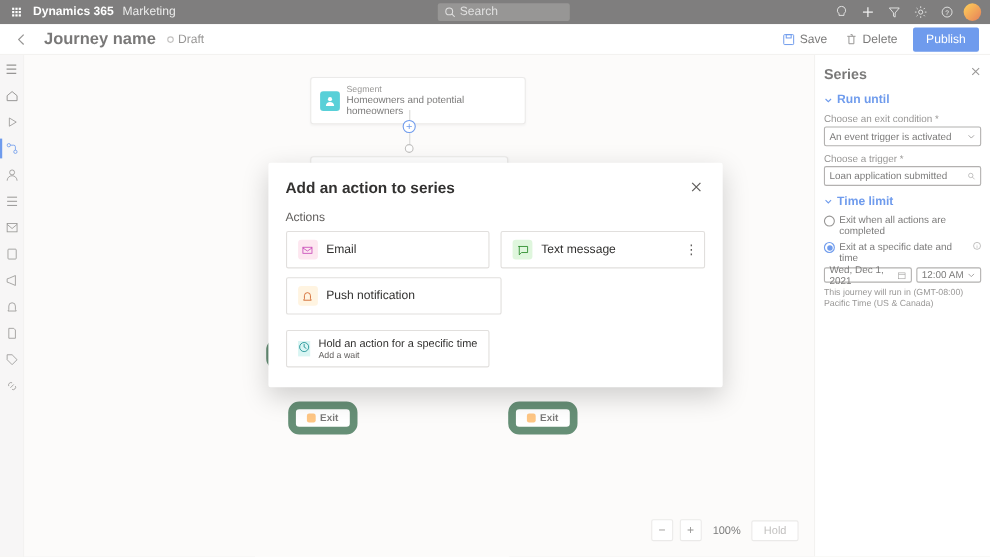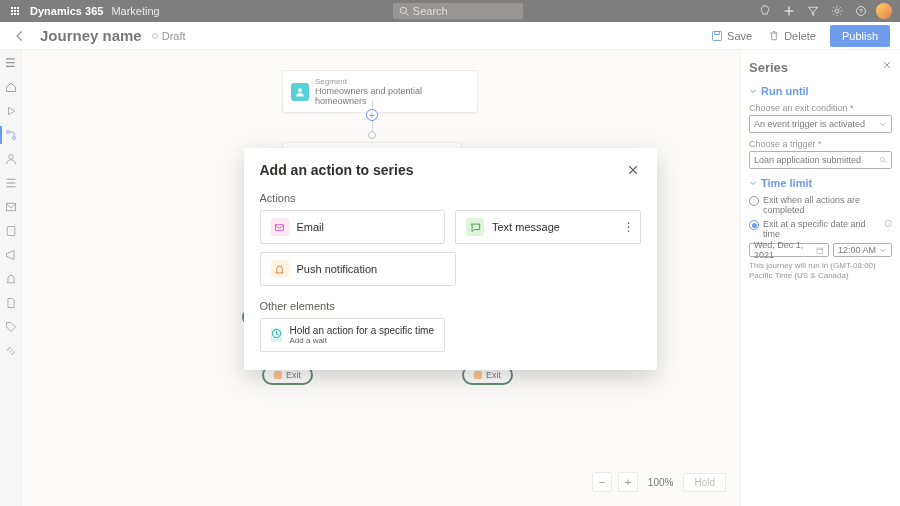--- a/index.html
+++ b/index.html
@@ -13,7 +13,7 @@
     .brand { font-weight: 600; margin-left: 4px; margin-right: 8px; }
     .brand-sub { opacity: 0.85; }
     .top-spacer { flex: 1; }
-    .searchbox { width: 130px; height: 16px; background: #605e5c; border-radius: 2px; display: flex; align-items: center; padding: 0 6px; color: #d0d0d0; gap: 4px; }
+    .searchbox { width: 120px; height: 16px; background: #605e5c; border-radius: 2px; display: flex; align-items: center; padding: 0 6px; color: #d0d0d0; gap: 4px; }
     .top-right { display: flex; align-items: center; gap: 6px; margin-left: auto; padding-right: 4px; }
     .top-icon { width: 18px; height: 18px; display: flex; align-items: center; justify-content: center; opacity: 0.9; }
     .avatar { width: 16px; height: 16px; border-radius: 50%; background: linear-gradient(135deg, #ffb900, #d83b01); }

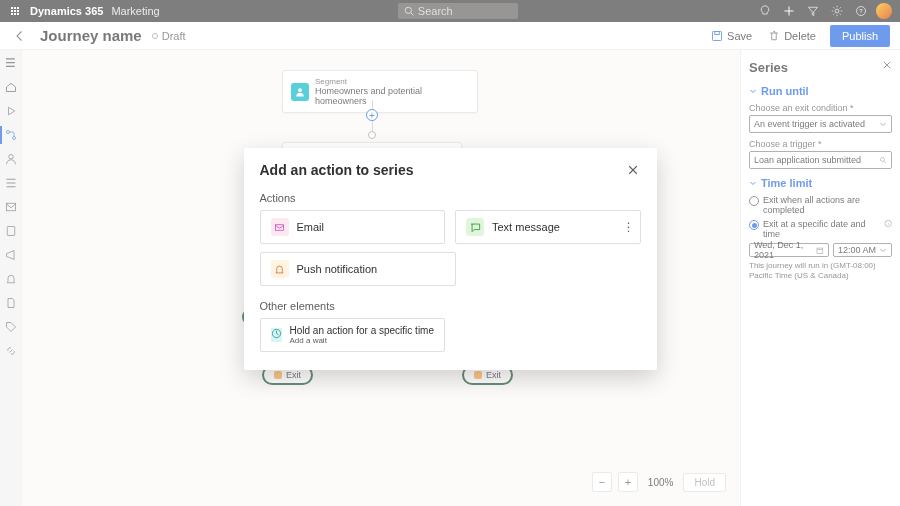--- a/index.html
+++ b/index.html
@@ -402,7 +402,6 @@
     </div>
 
     <div class="other-section">
-      <div class="section-label">Other elements</div>
       <div class="other-card">
         <div class="card-ic ic-teal"><svg width="11" height="11" viewBox="0 0 16 16">
               <circle cx="8" cy="8" r="6" stroke="currentColor" fill="none"></circle>

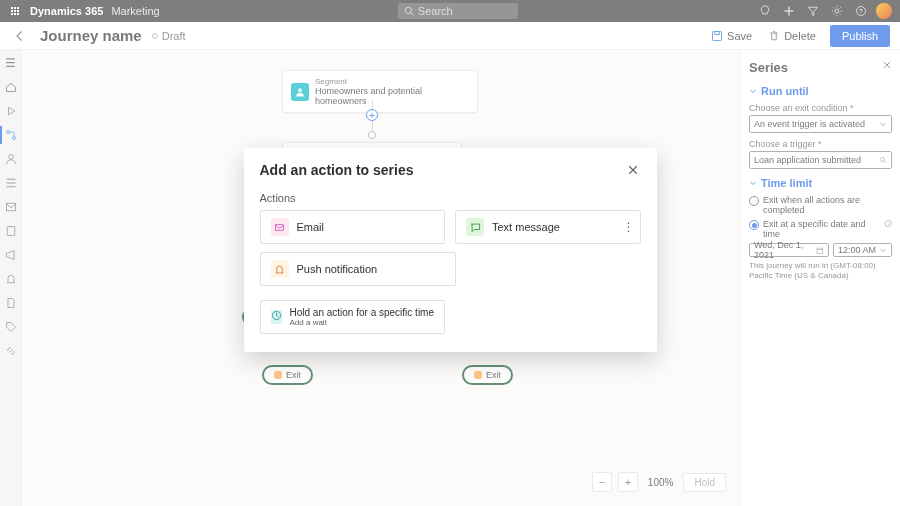--- a/index.html
+++ b/index.html
@@ -61,7 +61,7 @@
     .plus-c { position: absolute; width: 12px; height: 12px; border-radius: 50%; border: 1px solid #2266e3; color: #2266e3; display: flex; align-items: center; justify-content: center; font-size: 10px; background: #fff; }
     .dot-c { position: absolute; width: 8px; height: 8px; border-radius: 50%; border: 1px solid #a19f9d; background: #fff; }
     .vline { position: absolute; width: 1px; background: #c8c6c4; }
-    .exit-pill { position: absolute; padding: 3px 10px; border: 2px solid #14532d; border-radius: 10px; background: #fff; font-size: 9px; display: flex; align-items: center; gap: 4px; }
+    .exit-pill { position: absolute; padding: 3px 10px; border: 7px solid #14532d; border-radius: 10px; background: #fff; font-size: 9px; display: flex; align-items: center; gap: 4px; font-weight: bold; }
     .exit-dot { width: 8px; height: 8px; background: #ffaa44; border-radius: 2px; }
 
     

